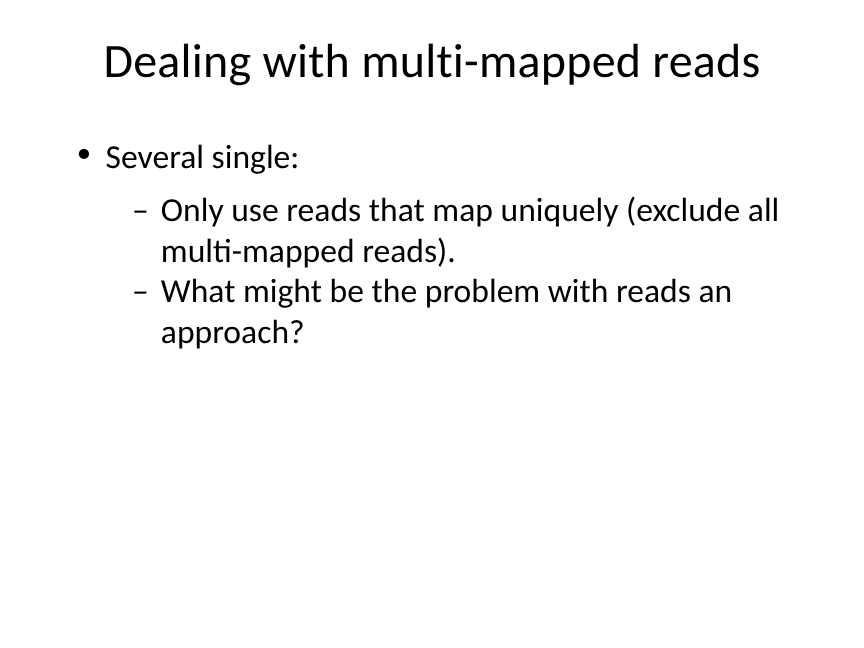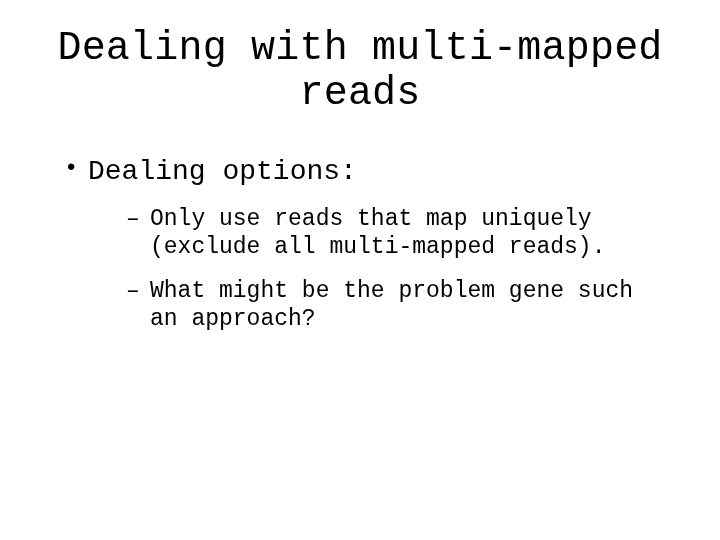--- a/index.html
+++ b/index.html
@@ -16,7 +16,6 @@
     height: 520px;
     position: relative;
     box-sizing: border-box;
-    font-family: Liberation Mono, monospace;
   }
   .title {
     font-size: 40px;

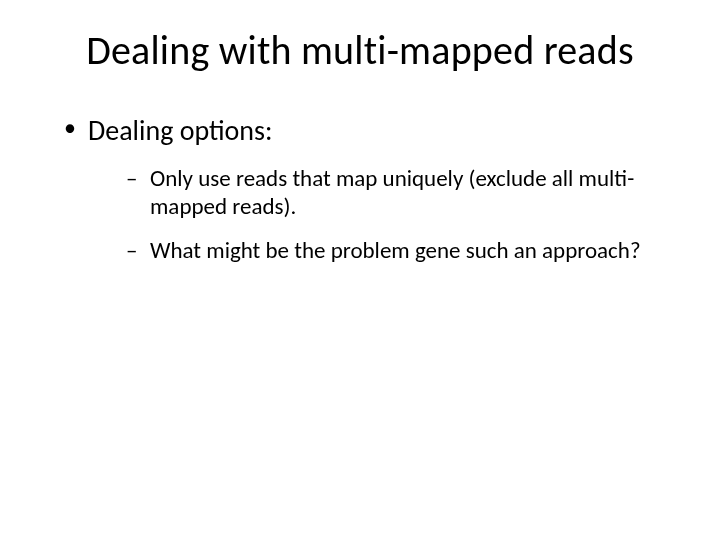--- a/index.html
+++ b/index.html
@@ -71,7 +71,7 @@
   <div class="body">
     <ul class="level1">
       <li>
-        <span>Dealing options:</span>
+        <span>Several single:</span>
         <ul class="level2">
           <li>
             <span>Only use reads that map uniquely (exclude all multi-mapped reads).</span>

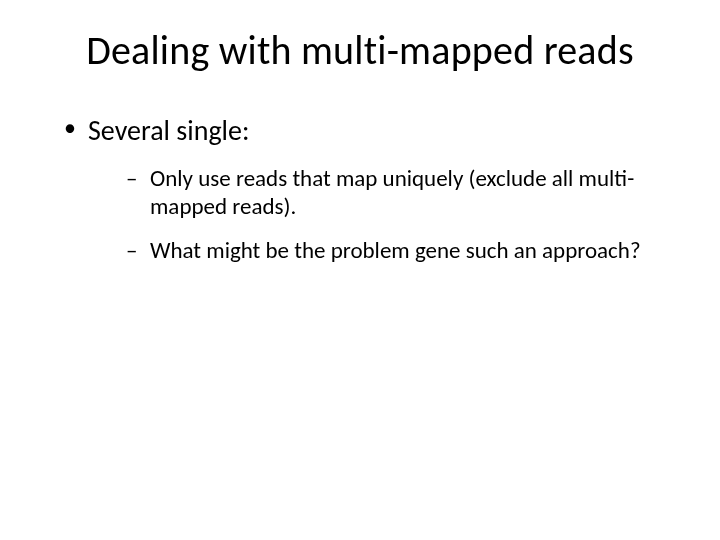--- a/index.html
+++ b/index.html
@@ -50,11 +50,11 @@
     padding: 0 0 0 22px;
   }
   ul.level2 > li {
-    font-size: 23px;
+    font-size: 28px;
     position: relative;
     padding-left: 24px;
     line-height: 1.22;
-    margin: 16px;
+    margin: 0;
   }
   ul.level2 > li::before {
     content: "–";

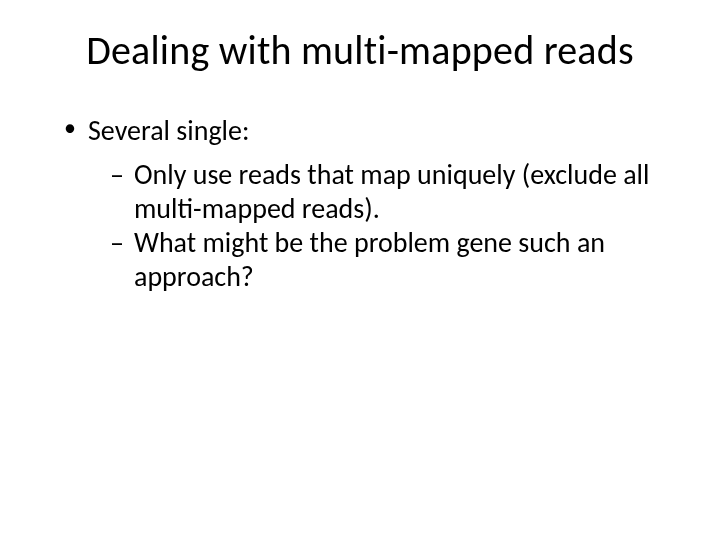--- a/index.html
+++ b/index.html
@@ -77,7 +77,7 @@
             <span>Only use reads that map uniquely (exclude all multi-mapped reads).</span>
           </li>
           <li>
-            <span>What might be the problem gene such an approach?</span>
+            <span>What might be the problem with reads an approach?</span>
           </li>
         </ul>
       </li>

